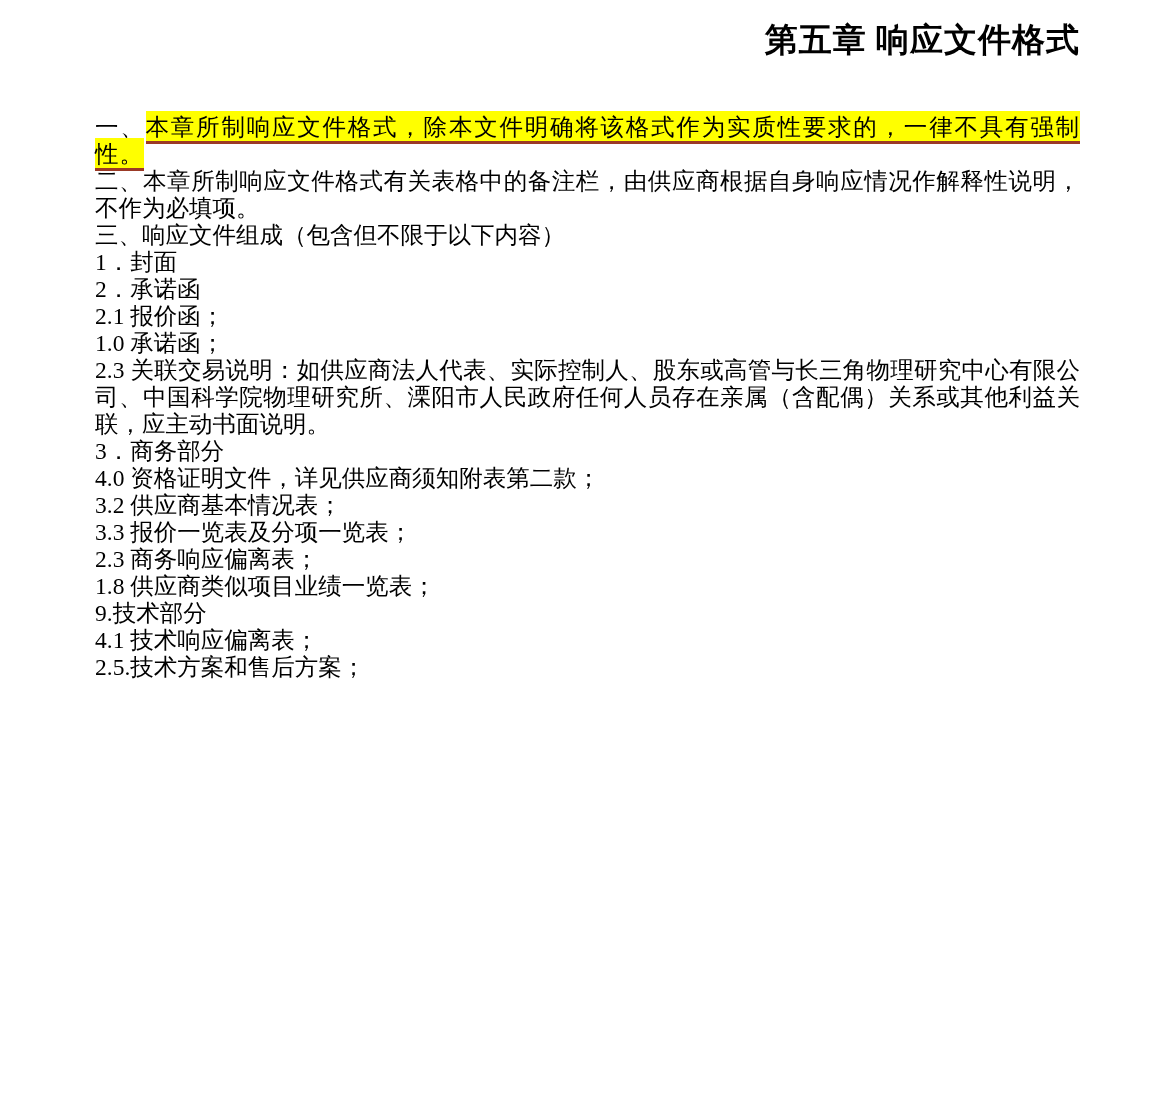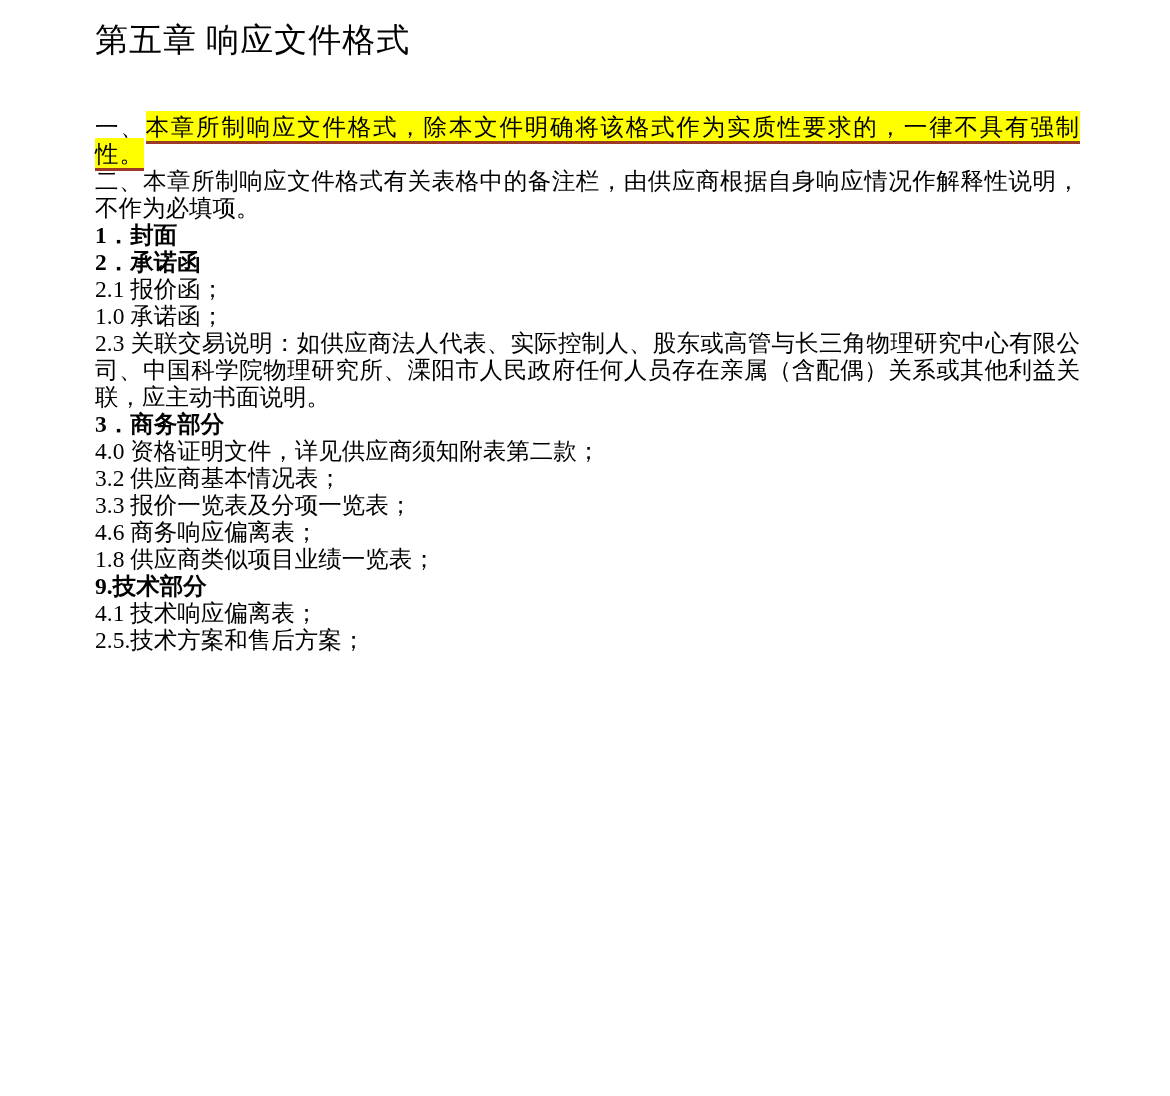--- a/index.html
+++ b/index.html
@@ -10,7 +10,7 @@
   }
   .page{padding:18px 90px 0 95px;}
   .doc-title{
-    font-size:33px;font-weight:normal;text-align:left;
+    font-size:33px;font-weight:bold;text-align:right;
     line-height:44px;margin:0 0 52px 0;letter-spacing:1px;
   }
   .doc-body{width:985px;}

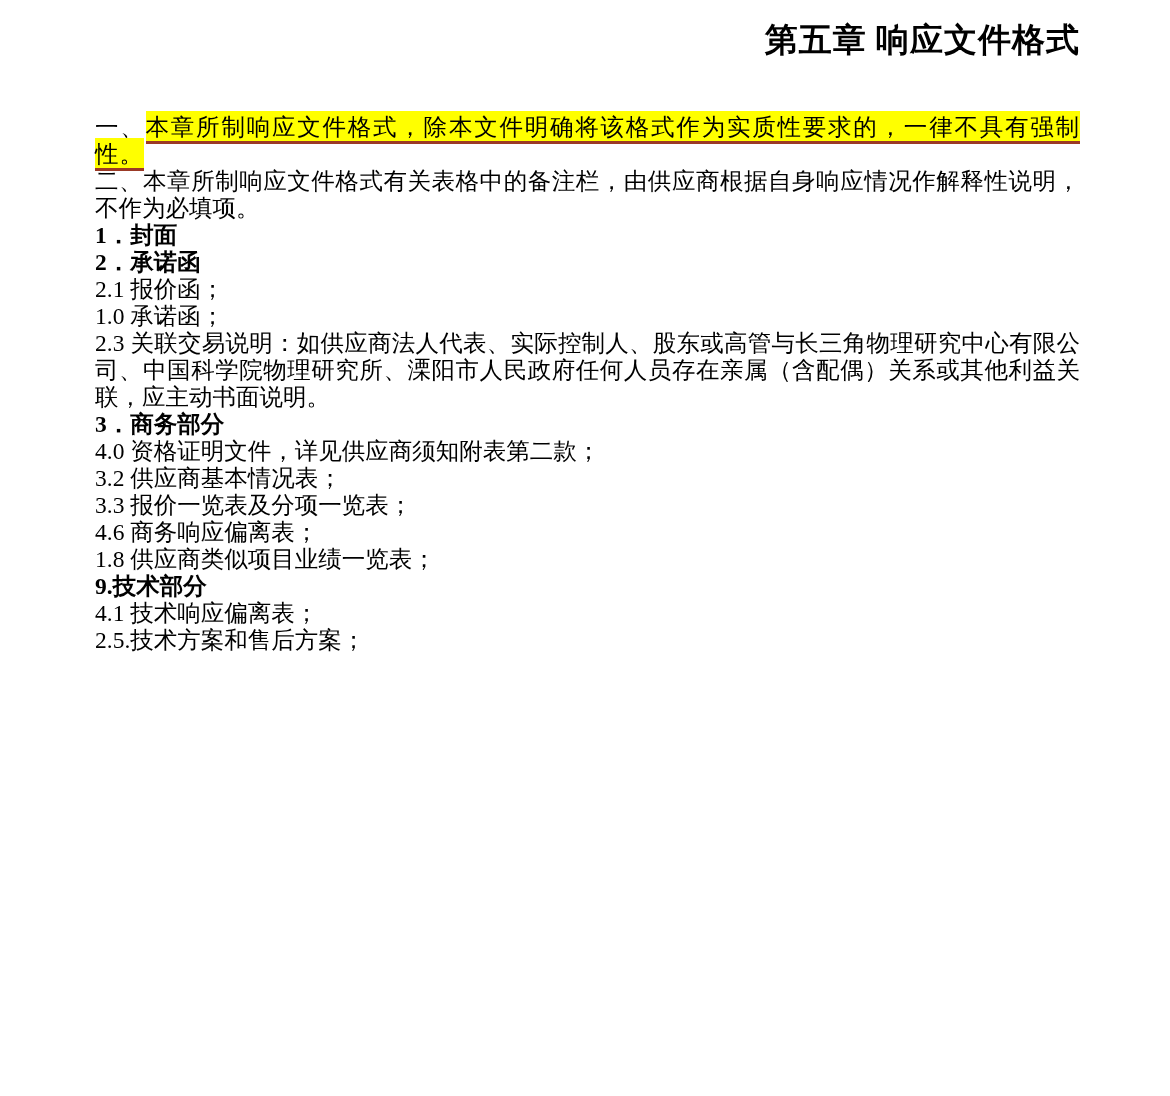--- a/index.html
+++ b/index.html
@@ -33,6 +33,7 @@
   <div class="doc-body">
       <p class="para first"><span class="run">一、</span><span class="run highlight underline" style="background-color: rgb(255, 255, 0); border-bottom-color: rgb(155, 58, 38);">本章所制响应文件格式，除本文件明确将该格式作为实质性要求的，一律不具有强制性。</span></p>
       <p class="para"><span class="run">二、本章所制响应文件格式有关表格中的备注栏，由供应商根据自身响应情况作解释性说明，不作为必填项。</span></p>
+      <p class="para"><span class="run">三、响应文件组成（包含但不限于以下内容）</span></p>
       <p class="para"><span class="run bold">1．封面</span></p>
       <p class="para"><span class="run bold">2．承诺函</span></p>
       <p class="para"><span class="run">2.1 报价函；</span></p>

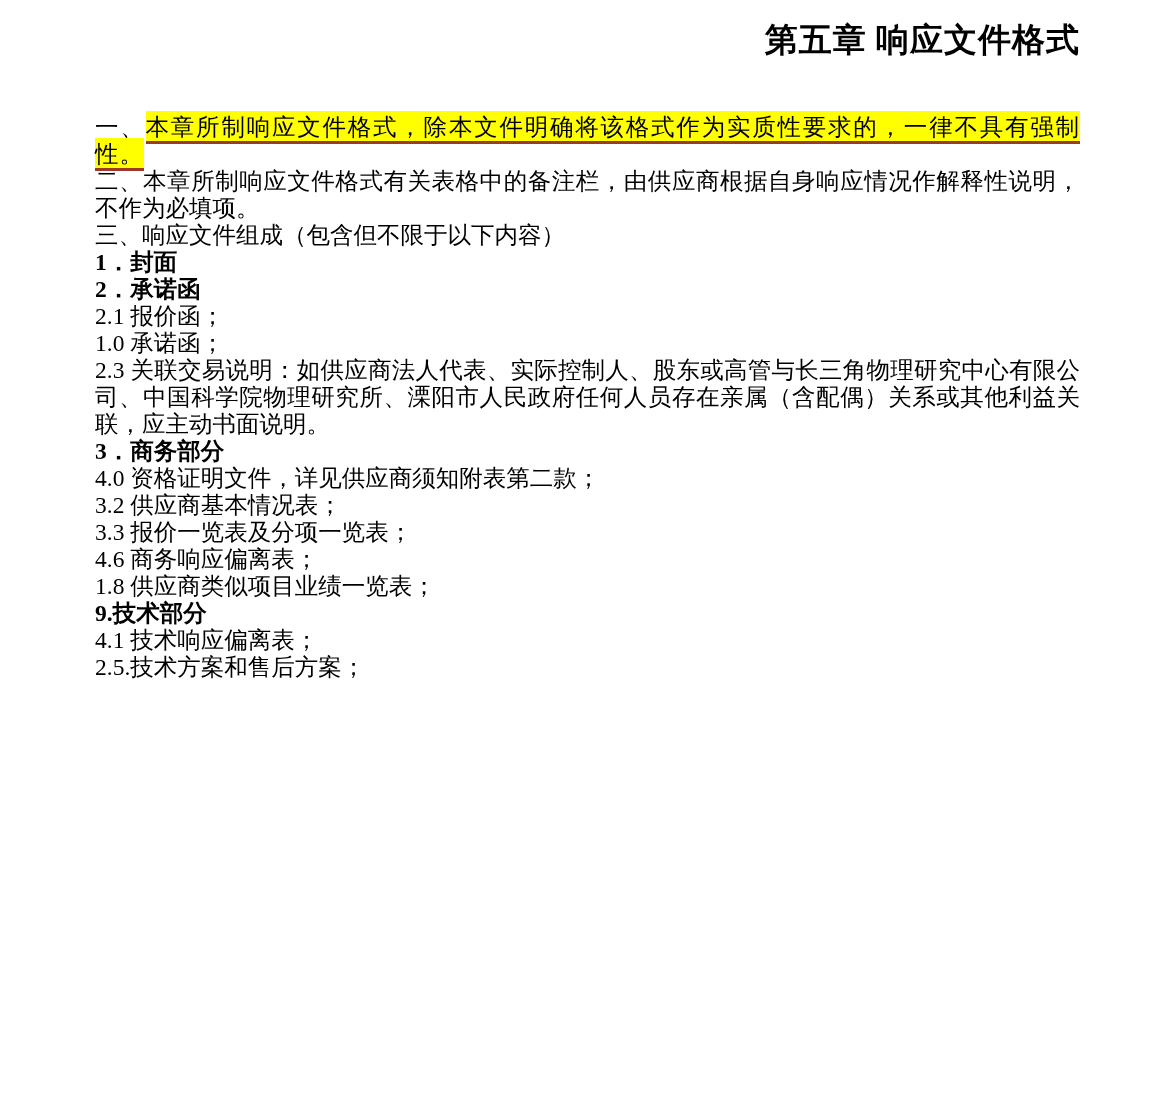--- a/index.html
+++ b/index.html
@@ -21,7 +21,7 @@
   }
   .para.first{letter-spacing:1px;}
   .run{white-space:pre-wrap;}
-  .bold{font-weight:bold;}
+  .bold{font-weight:normal;}
   .highlight{padding:3px 0 1px 0;}
   .underline{border-bottom:3px solid;}
 </style>

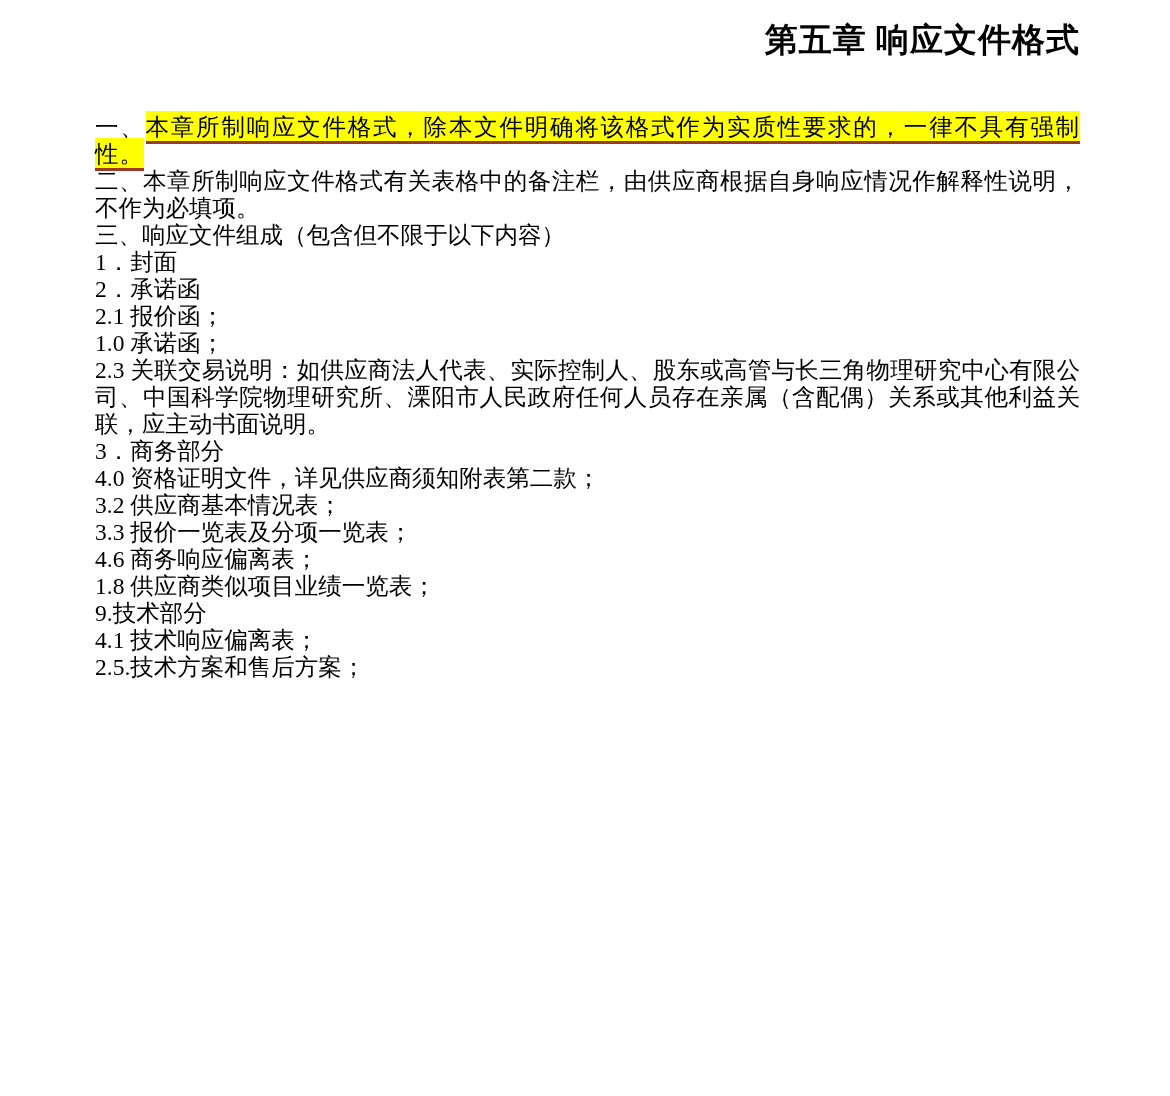--- a/index.html
+++ b/index.html
@@ -43,7 +43,7 @@
       <p class="para"><span class="run">4.0 资格证明文件，详见供应商须知附表第二款；</span></p>
       <p class="para"><span class="run">3.2 供应商基本情况表；</span></p>
       <p class="para"><span class="run">3.3 报价一览表及分项一览表；</span></p>
-      <p class="para"><span class="run">4.6 商务响应偏离表；</span></p>
+      <p class="para"><span class="run">2.3 商务响应偏离表；</span></p>
       <p class="para"><span class="run">1.8 供应商类似项目业绩一览表；</span></p>
       <p class="para"><span class="run bold">9.技术部分</span></p>
       <p class="para"><span class="run">4.1 技术响应偏离表；</span></p>

